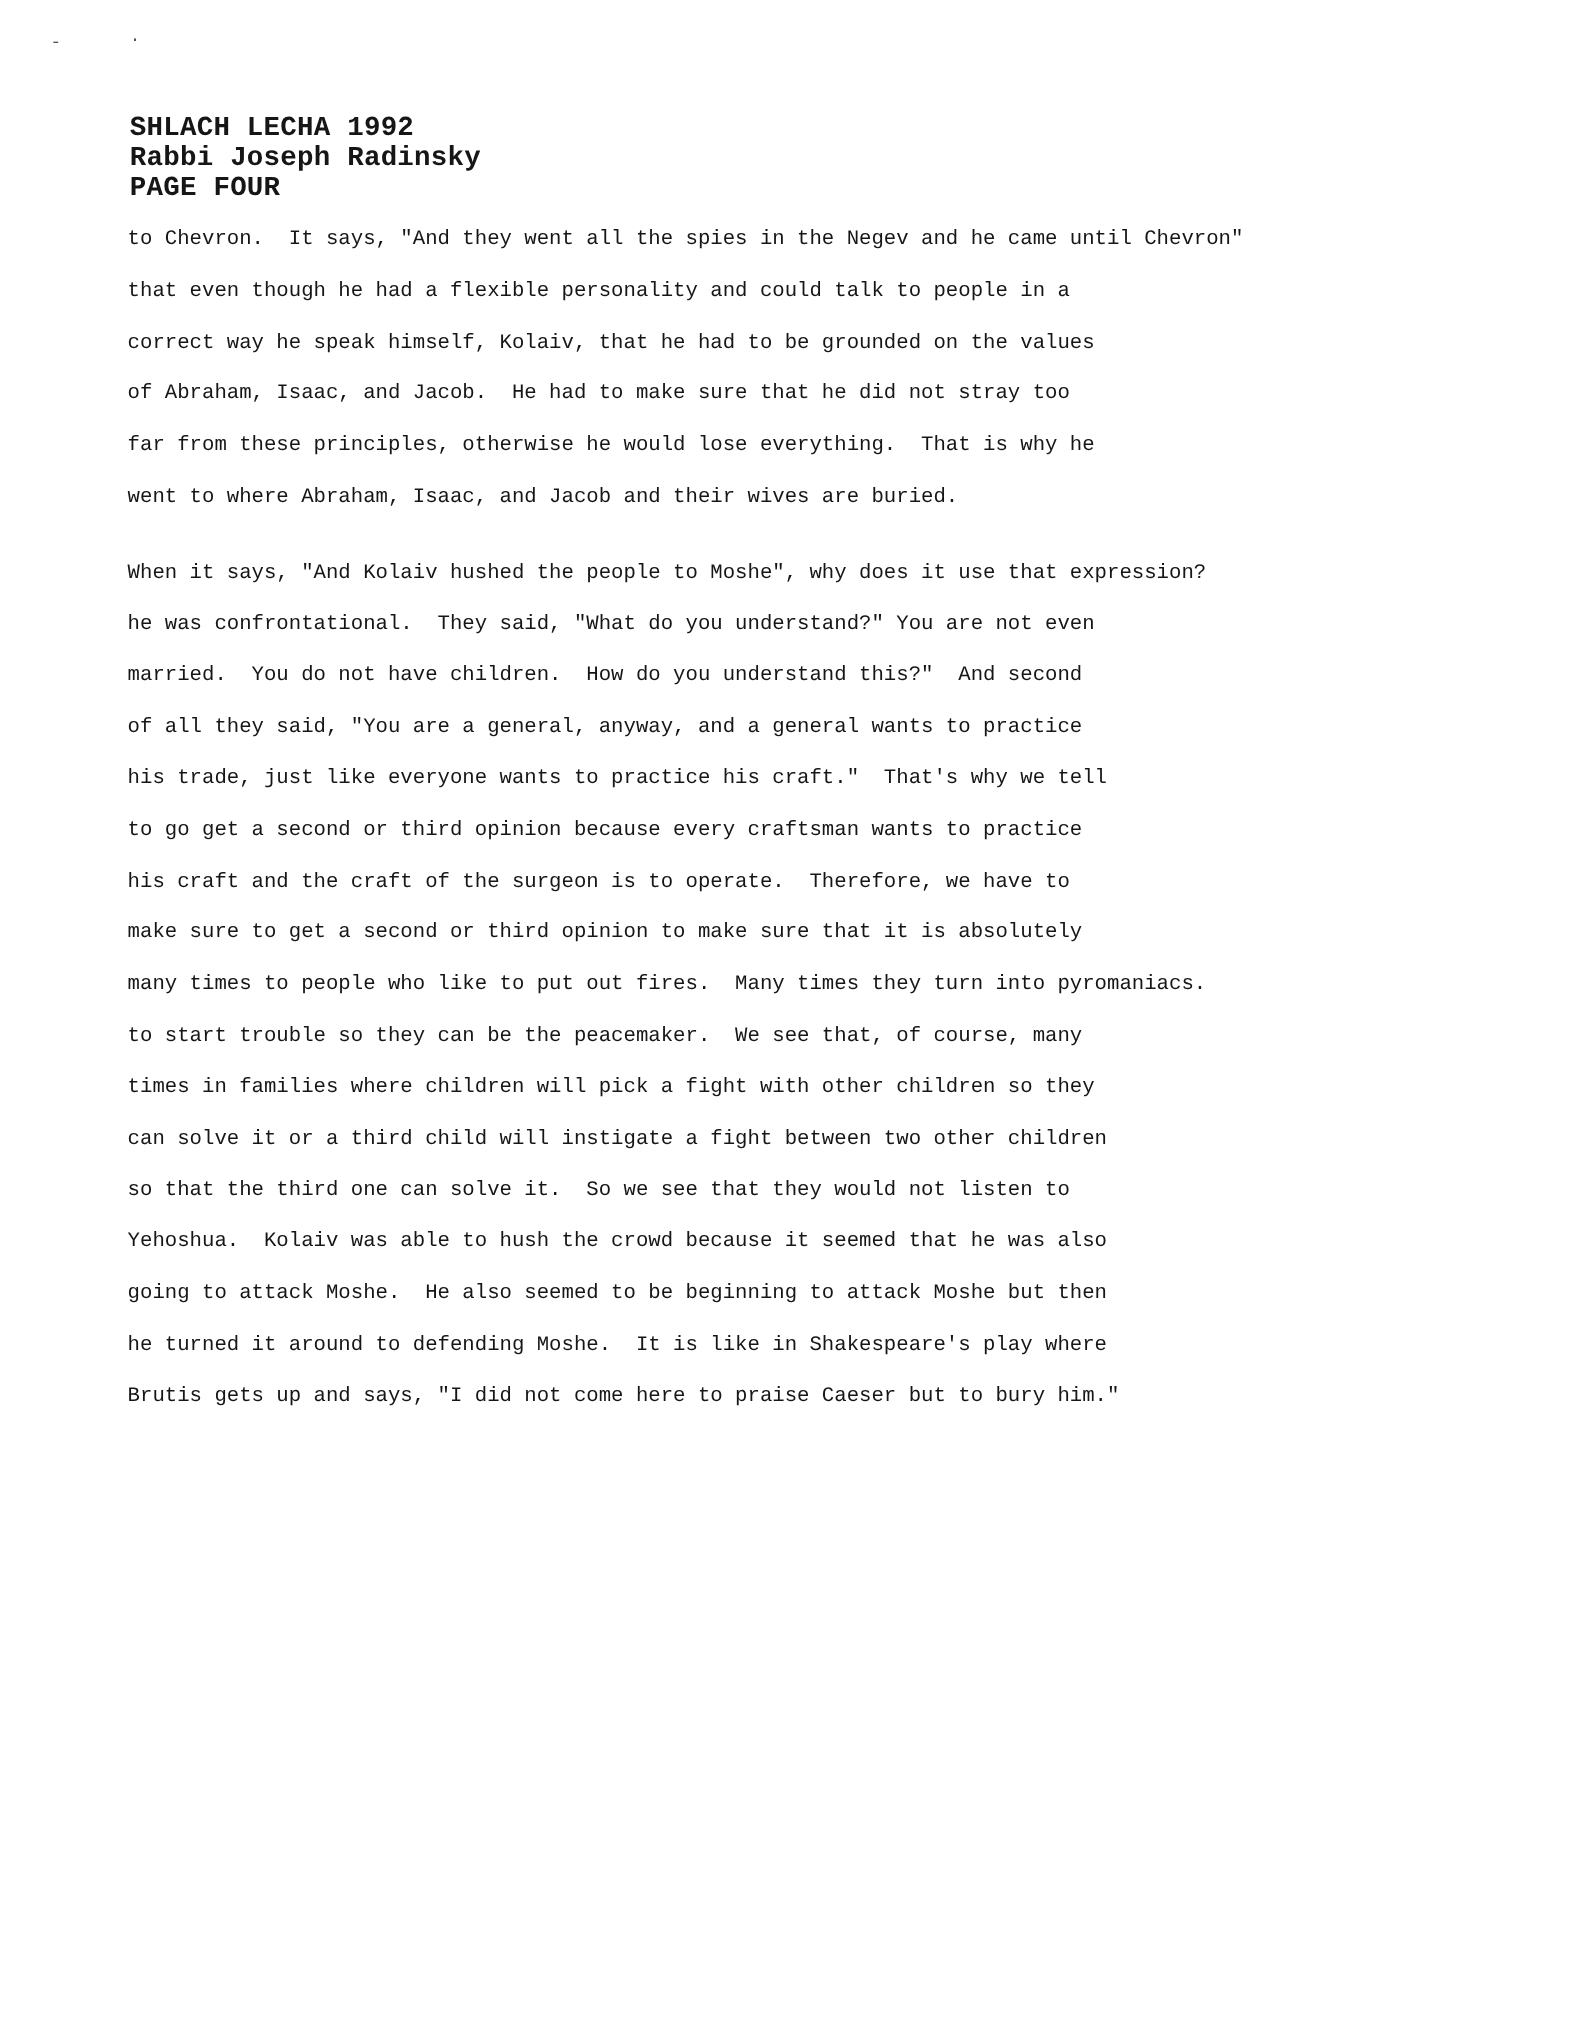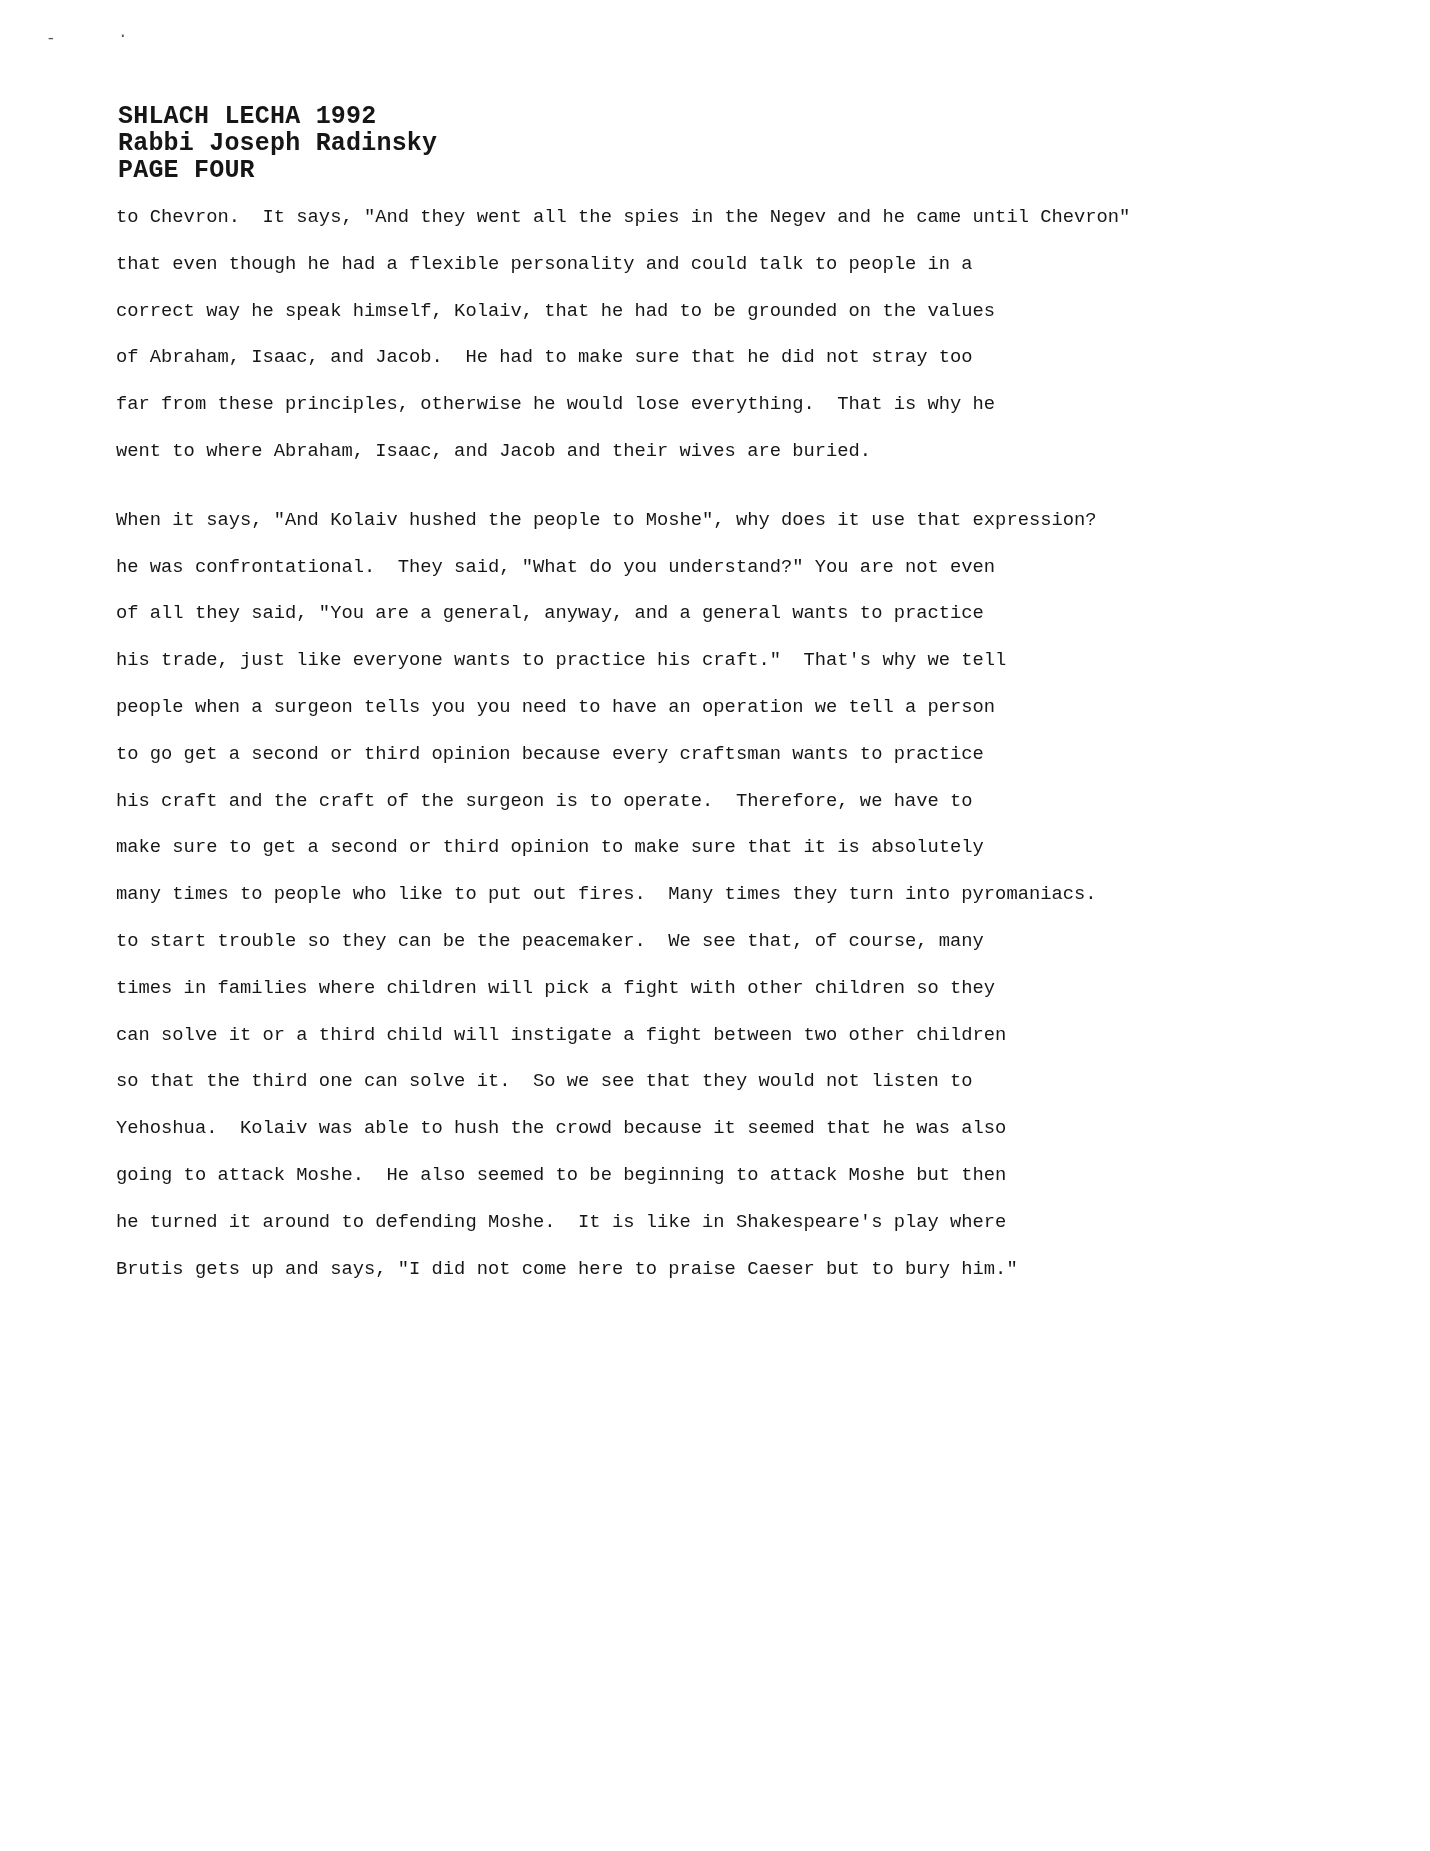--- a/index.html
+++ b/index.html
@@ -78,6 +78,7 @@
     <div class="paragraph">
         <div class="text-line">When it says, "And Kolaiv hushed the people to Moshe", why does it use that expression?</div>
         <div class="text-line">he was confrontational.  They said, "What do you understand?" You are not even</div>
+        <div class="text-line">married.  You do not have children.  How do you understand this?"  And second</div>
         <div class="text-line">of all they said, "You are a general, anyway, and a general wants to practice</div>
         <div class="text-line">his trade, just like everyone wants to practice his craft."  That's why we tell</div>
         <div class="text-line">people when a surgeon tells you you need to have an operation we tell a person</div>

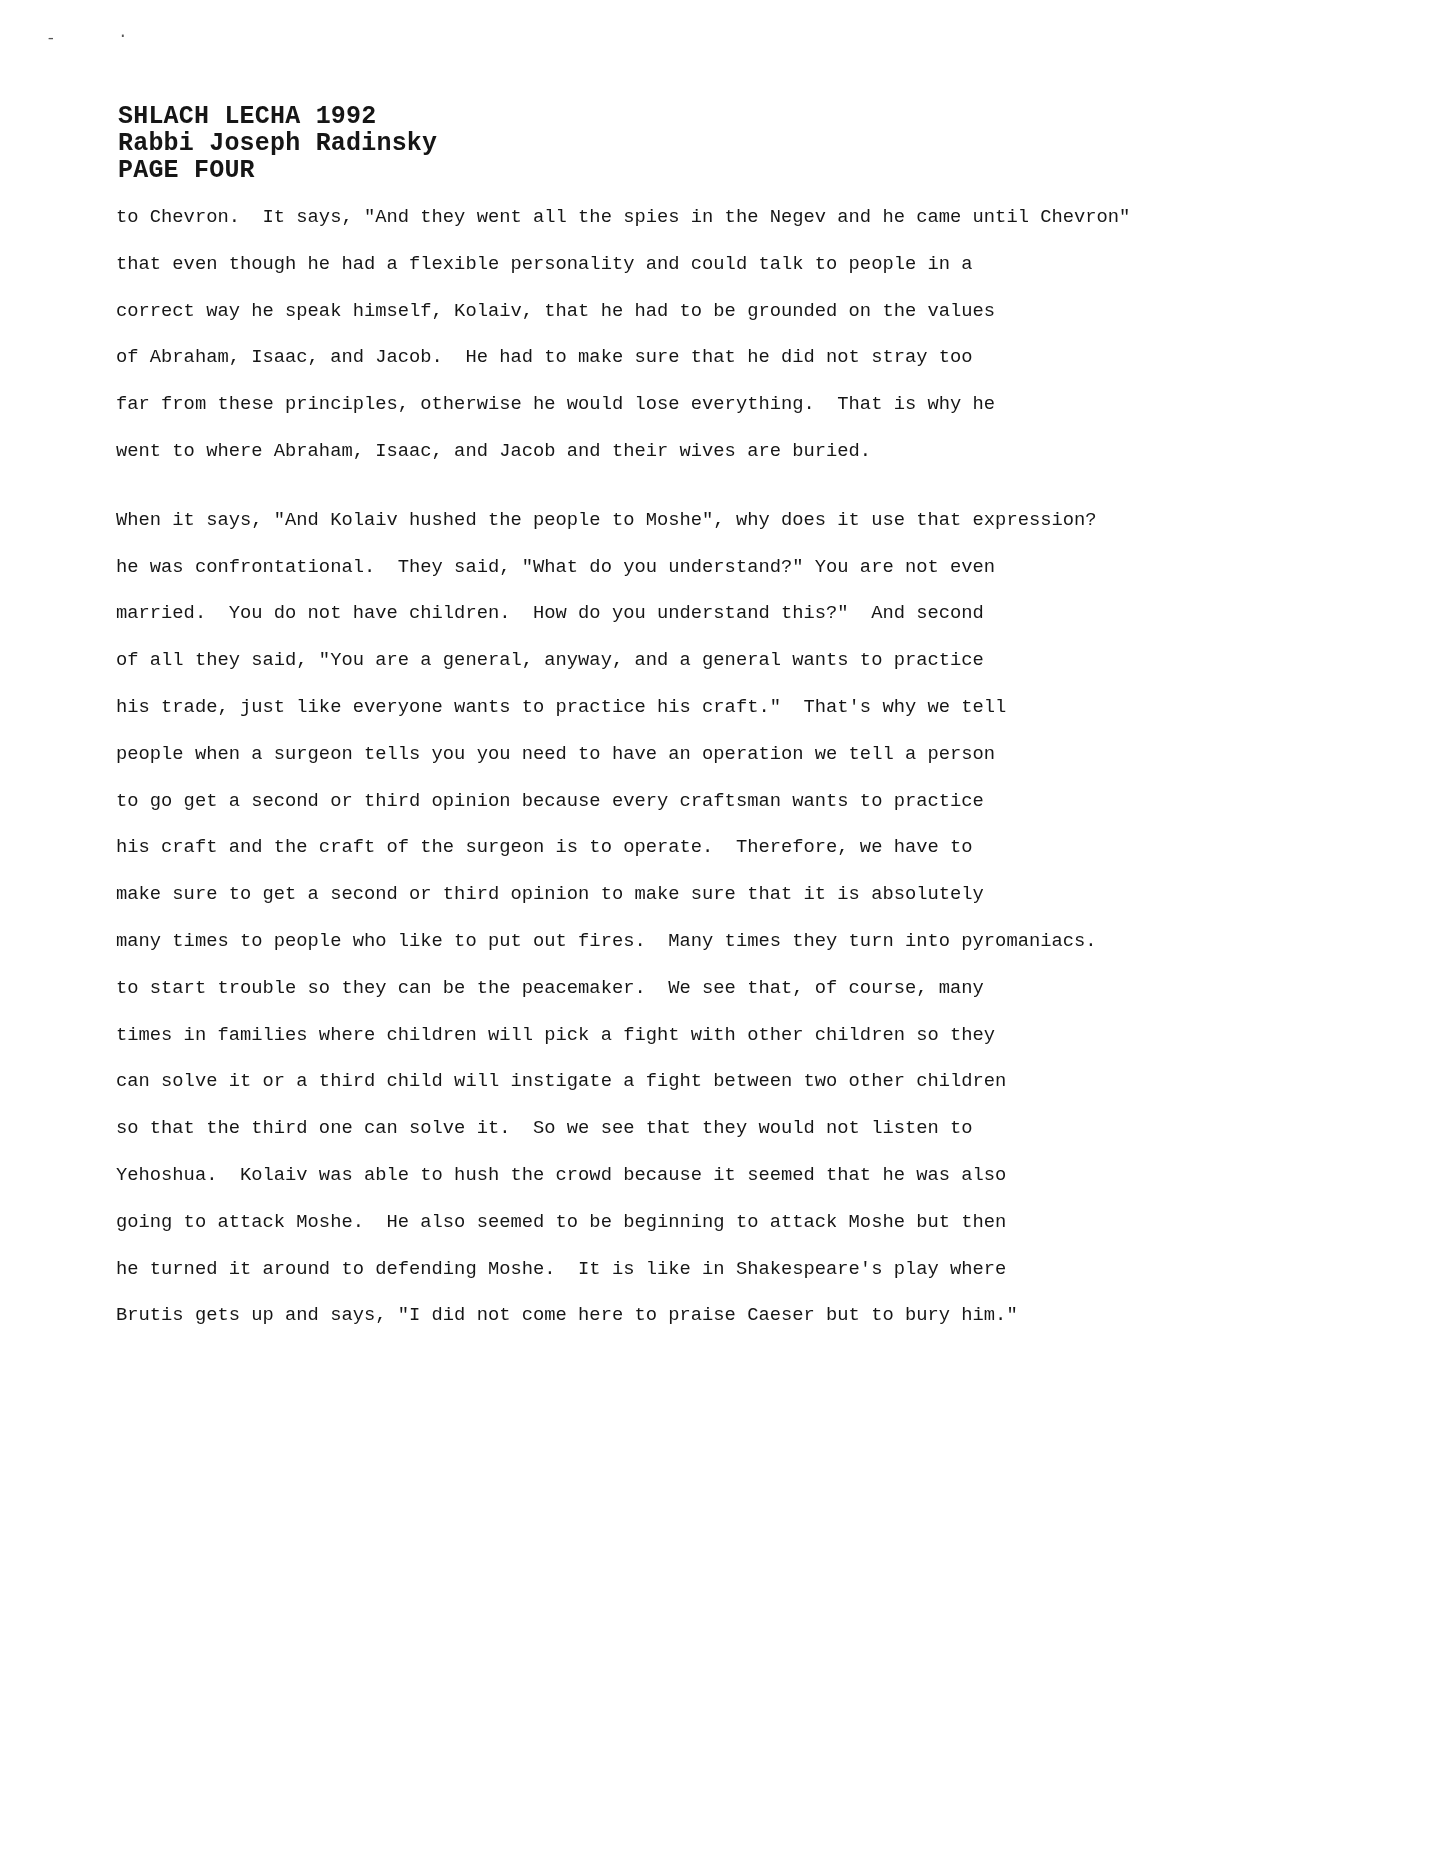--- a/index.html
+++ b/index.html
@@ -81,7 +81,6 @@
         <div class="text-line">married.  You do not have children.  How do you understand this?"  And second</div>
         <div class="text-line">of all they said, "You are a general, anyway, and a general wants to practice</div>
         <div class="text-line">his trade, just like everyone wants to practice his craft."  That's why we tell</div>
-        <div class="text-line">people when a surgeon tells you you need to have an operation we tell a person</div>
         <div class="text-line">to go get a second or third opinion because every craftsman wants to practice</div>
         <div class="text-line">his craft and the craft of the surgeon is to operate.  Therefore, we have to</div>
         <div class="text-line">make sure to get a second or third opinion to make sure that it is absolutely</div>

